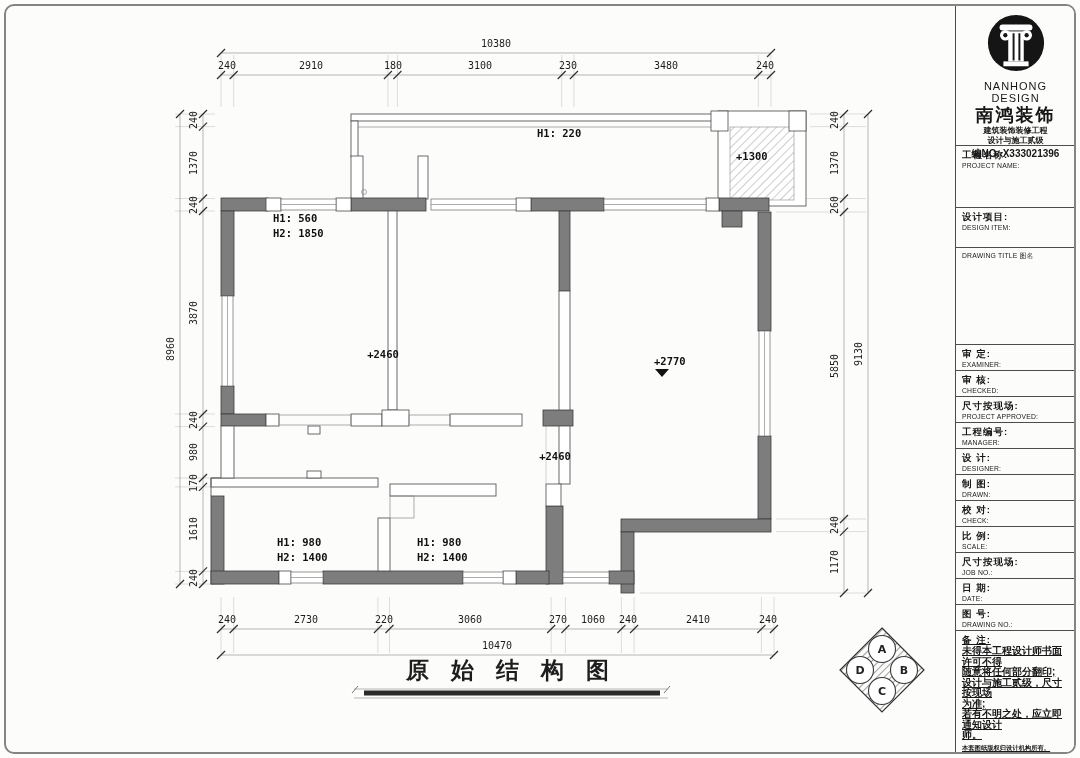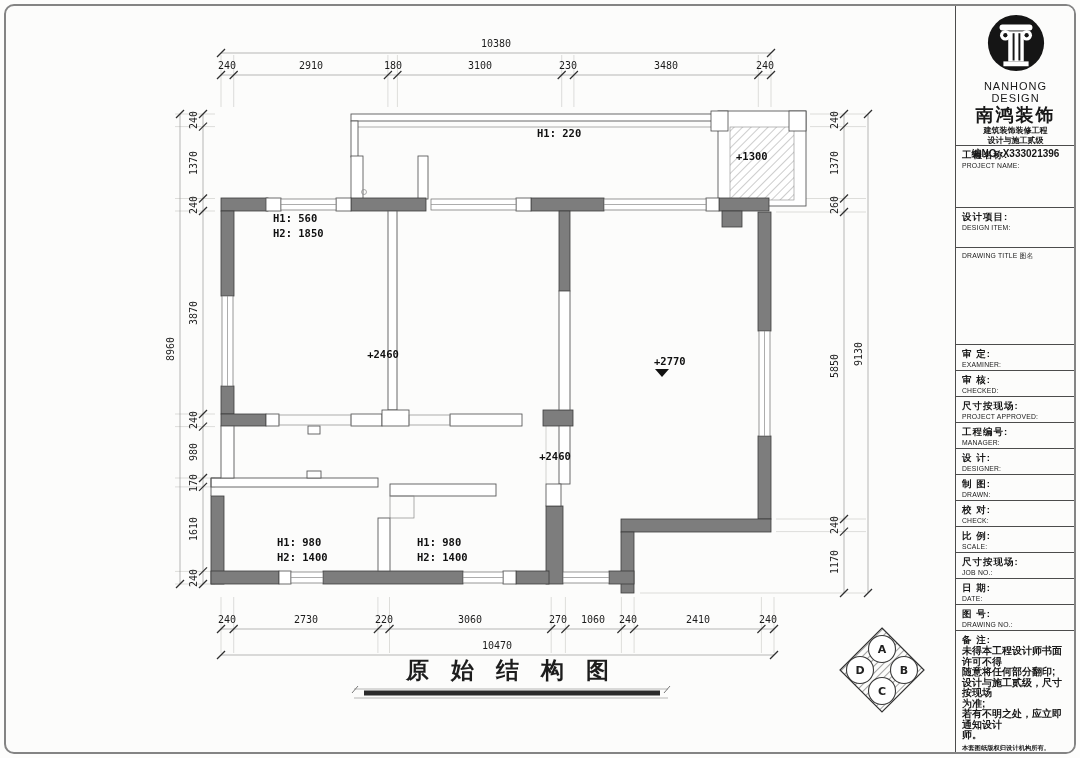--- a/index.html
+++ b/index.html
@@ -33,7 +33,7 @@
   .cn{font-size:9.5px;font-weight:bold;line-height:12px;letter-spacing:1px;}
   .en{font-size:6.8px;line-height:9px;letter-spacing:.2px;}
   .h62{height:62px;} .h40{height:40px;} .h97{height:97px;} .h26{height:26px;}
-  .notes{flex:1;padding:3px 4px 0 6px;border-bottom:none;}
+  .notes{flex:1;padding:3px 4px 0 6px;border-bottom:none;text-decoration:underline;}
   .nt{font-size:10px;font-weight:bold;line-height:10.5px;}
   .nts{font-size:6.3px;font-weight:bold;margin-top:3px;}
 </style>

